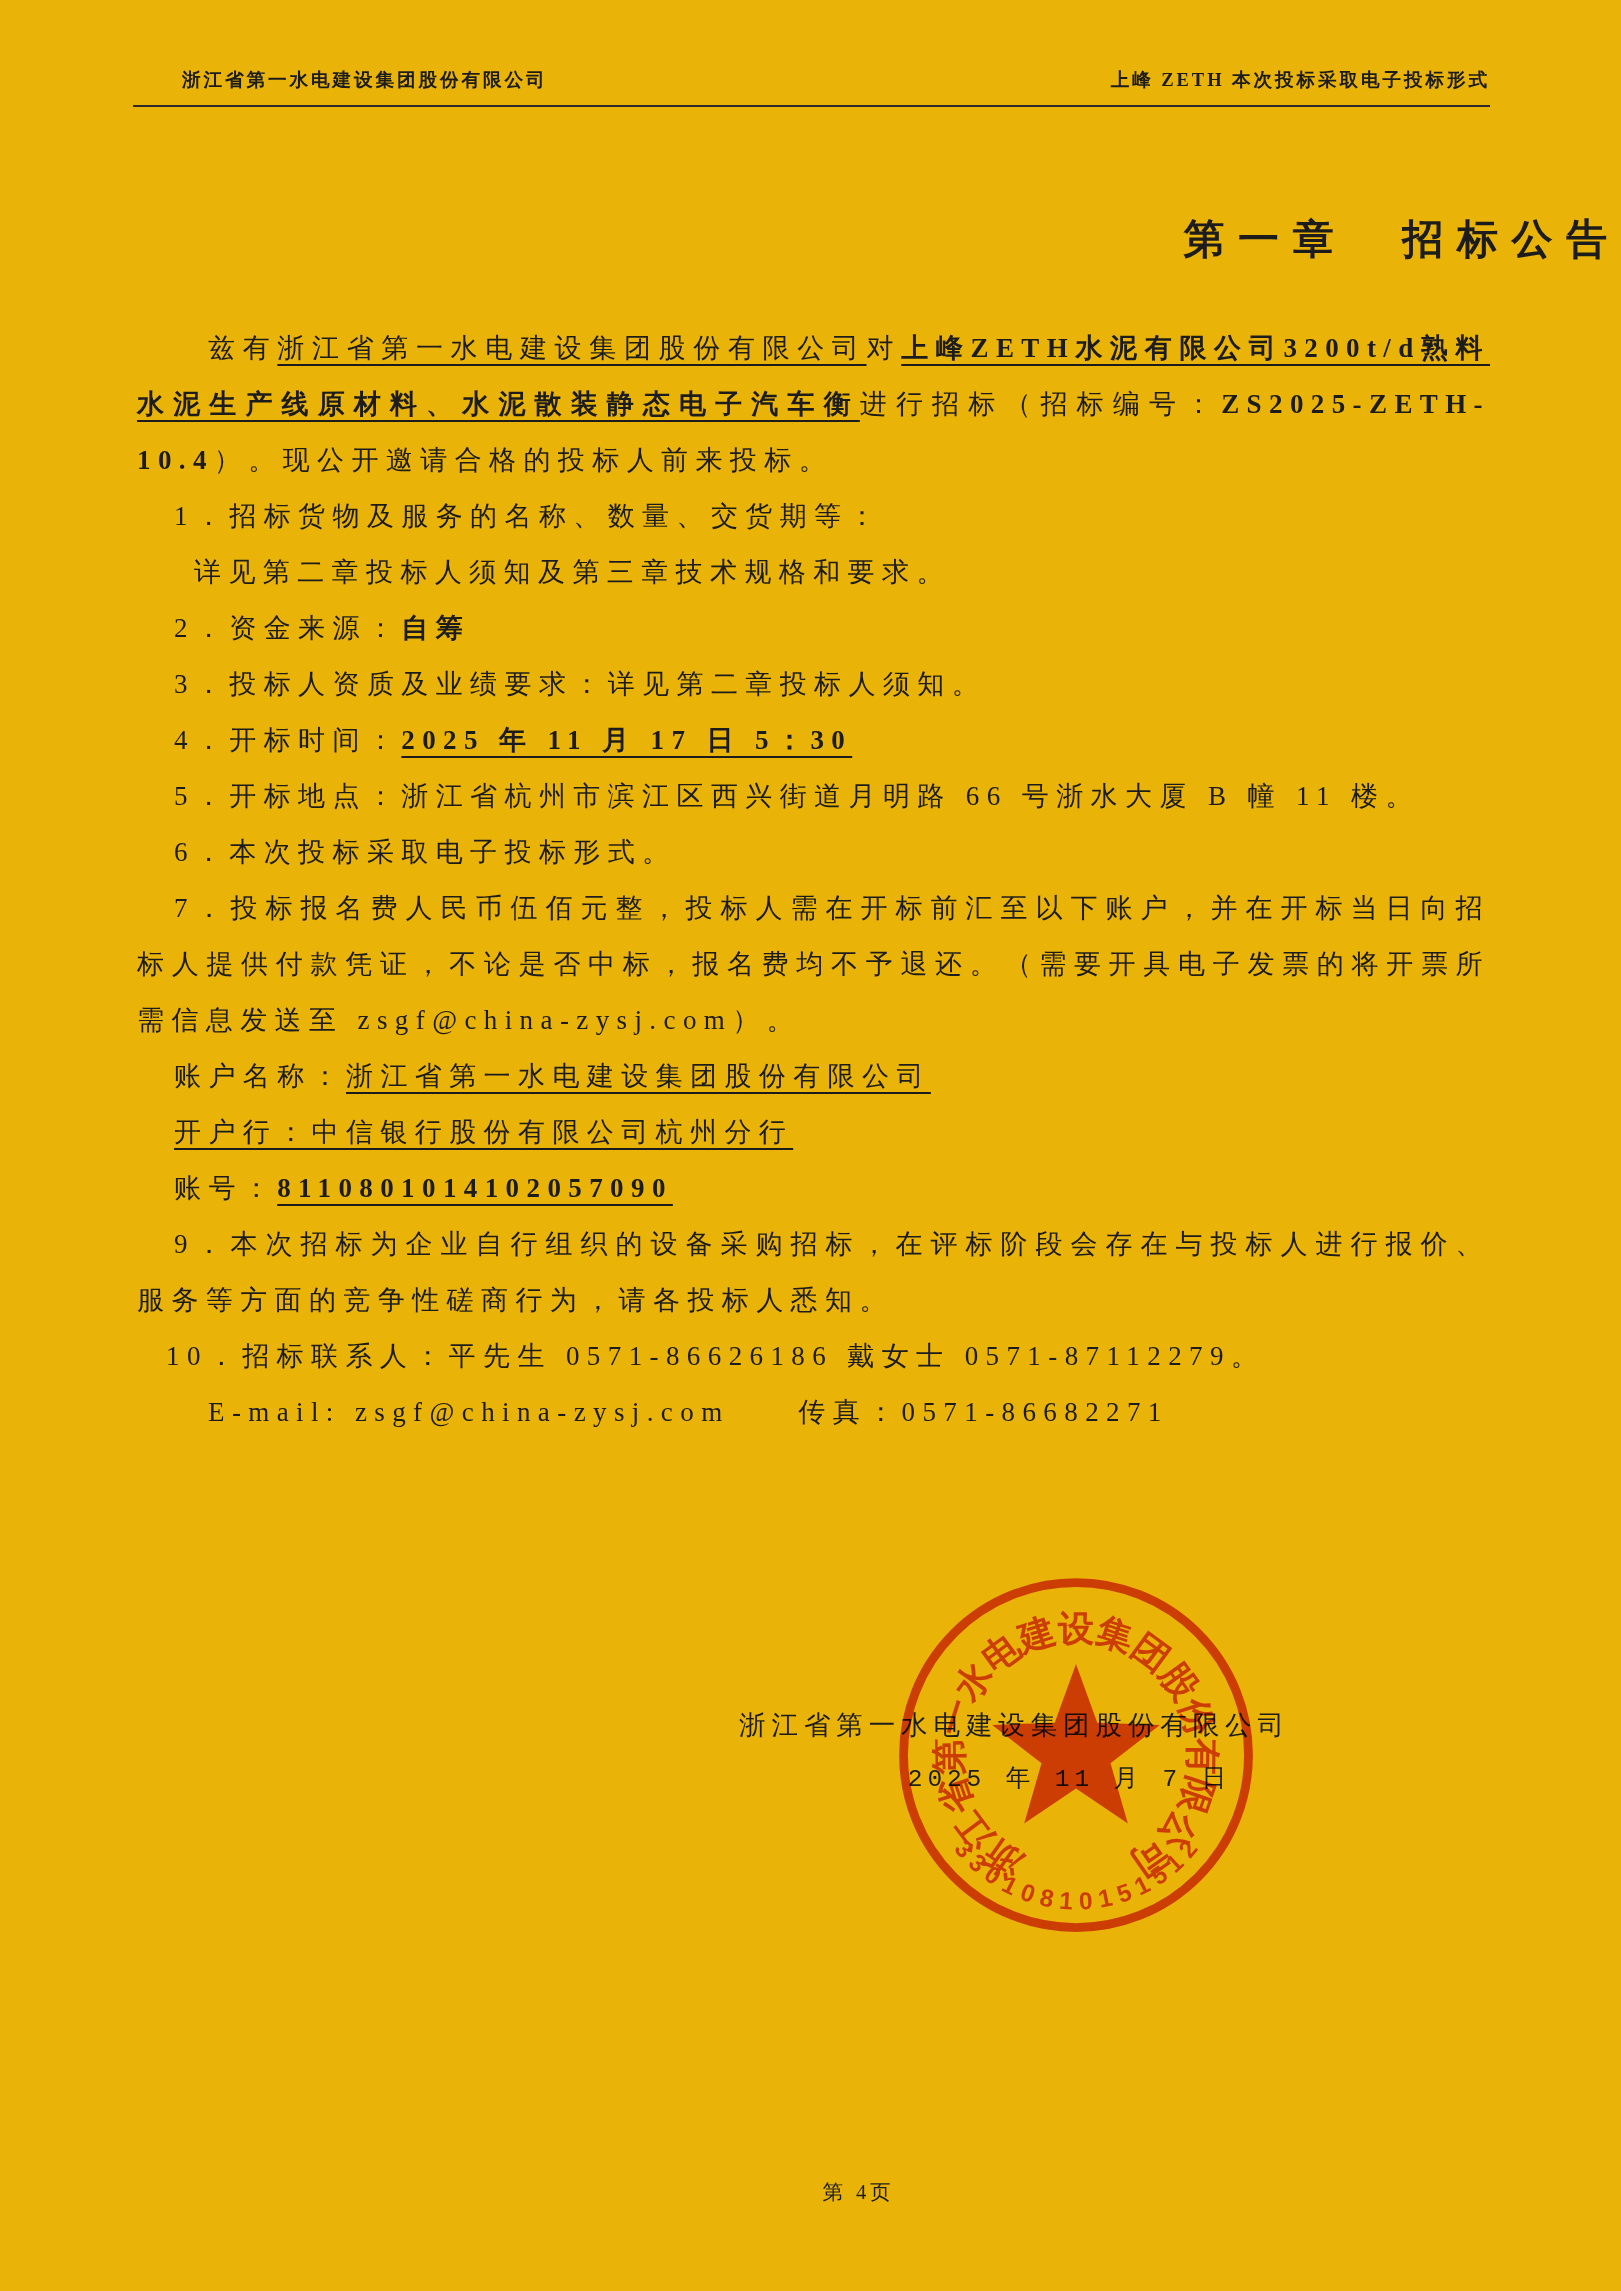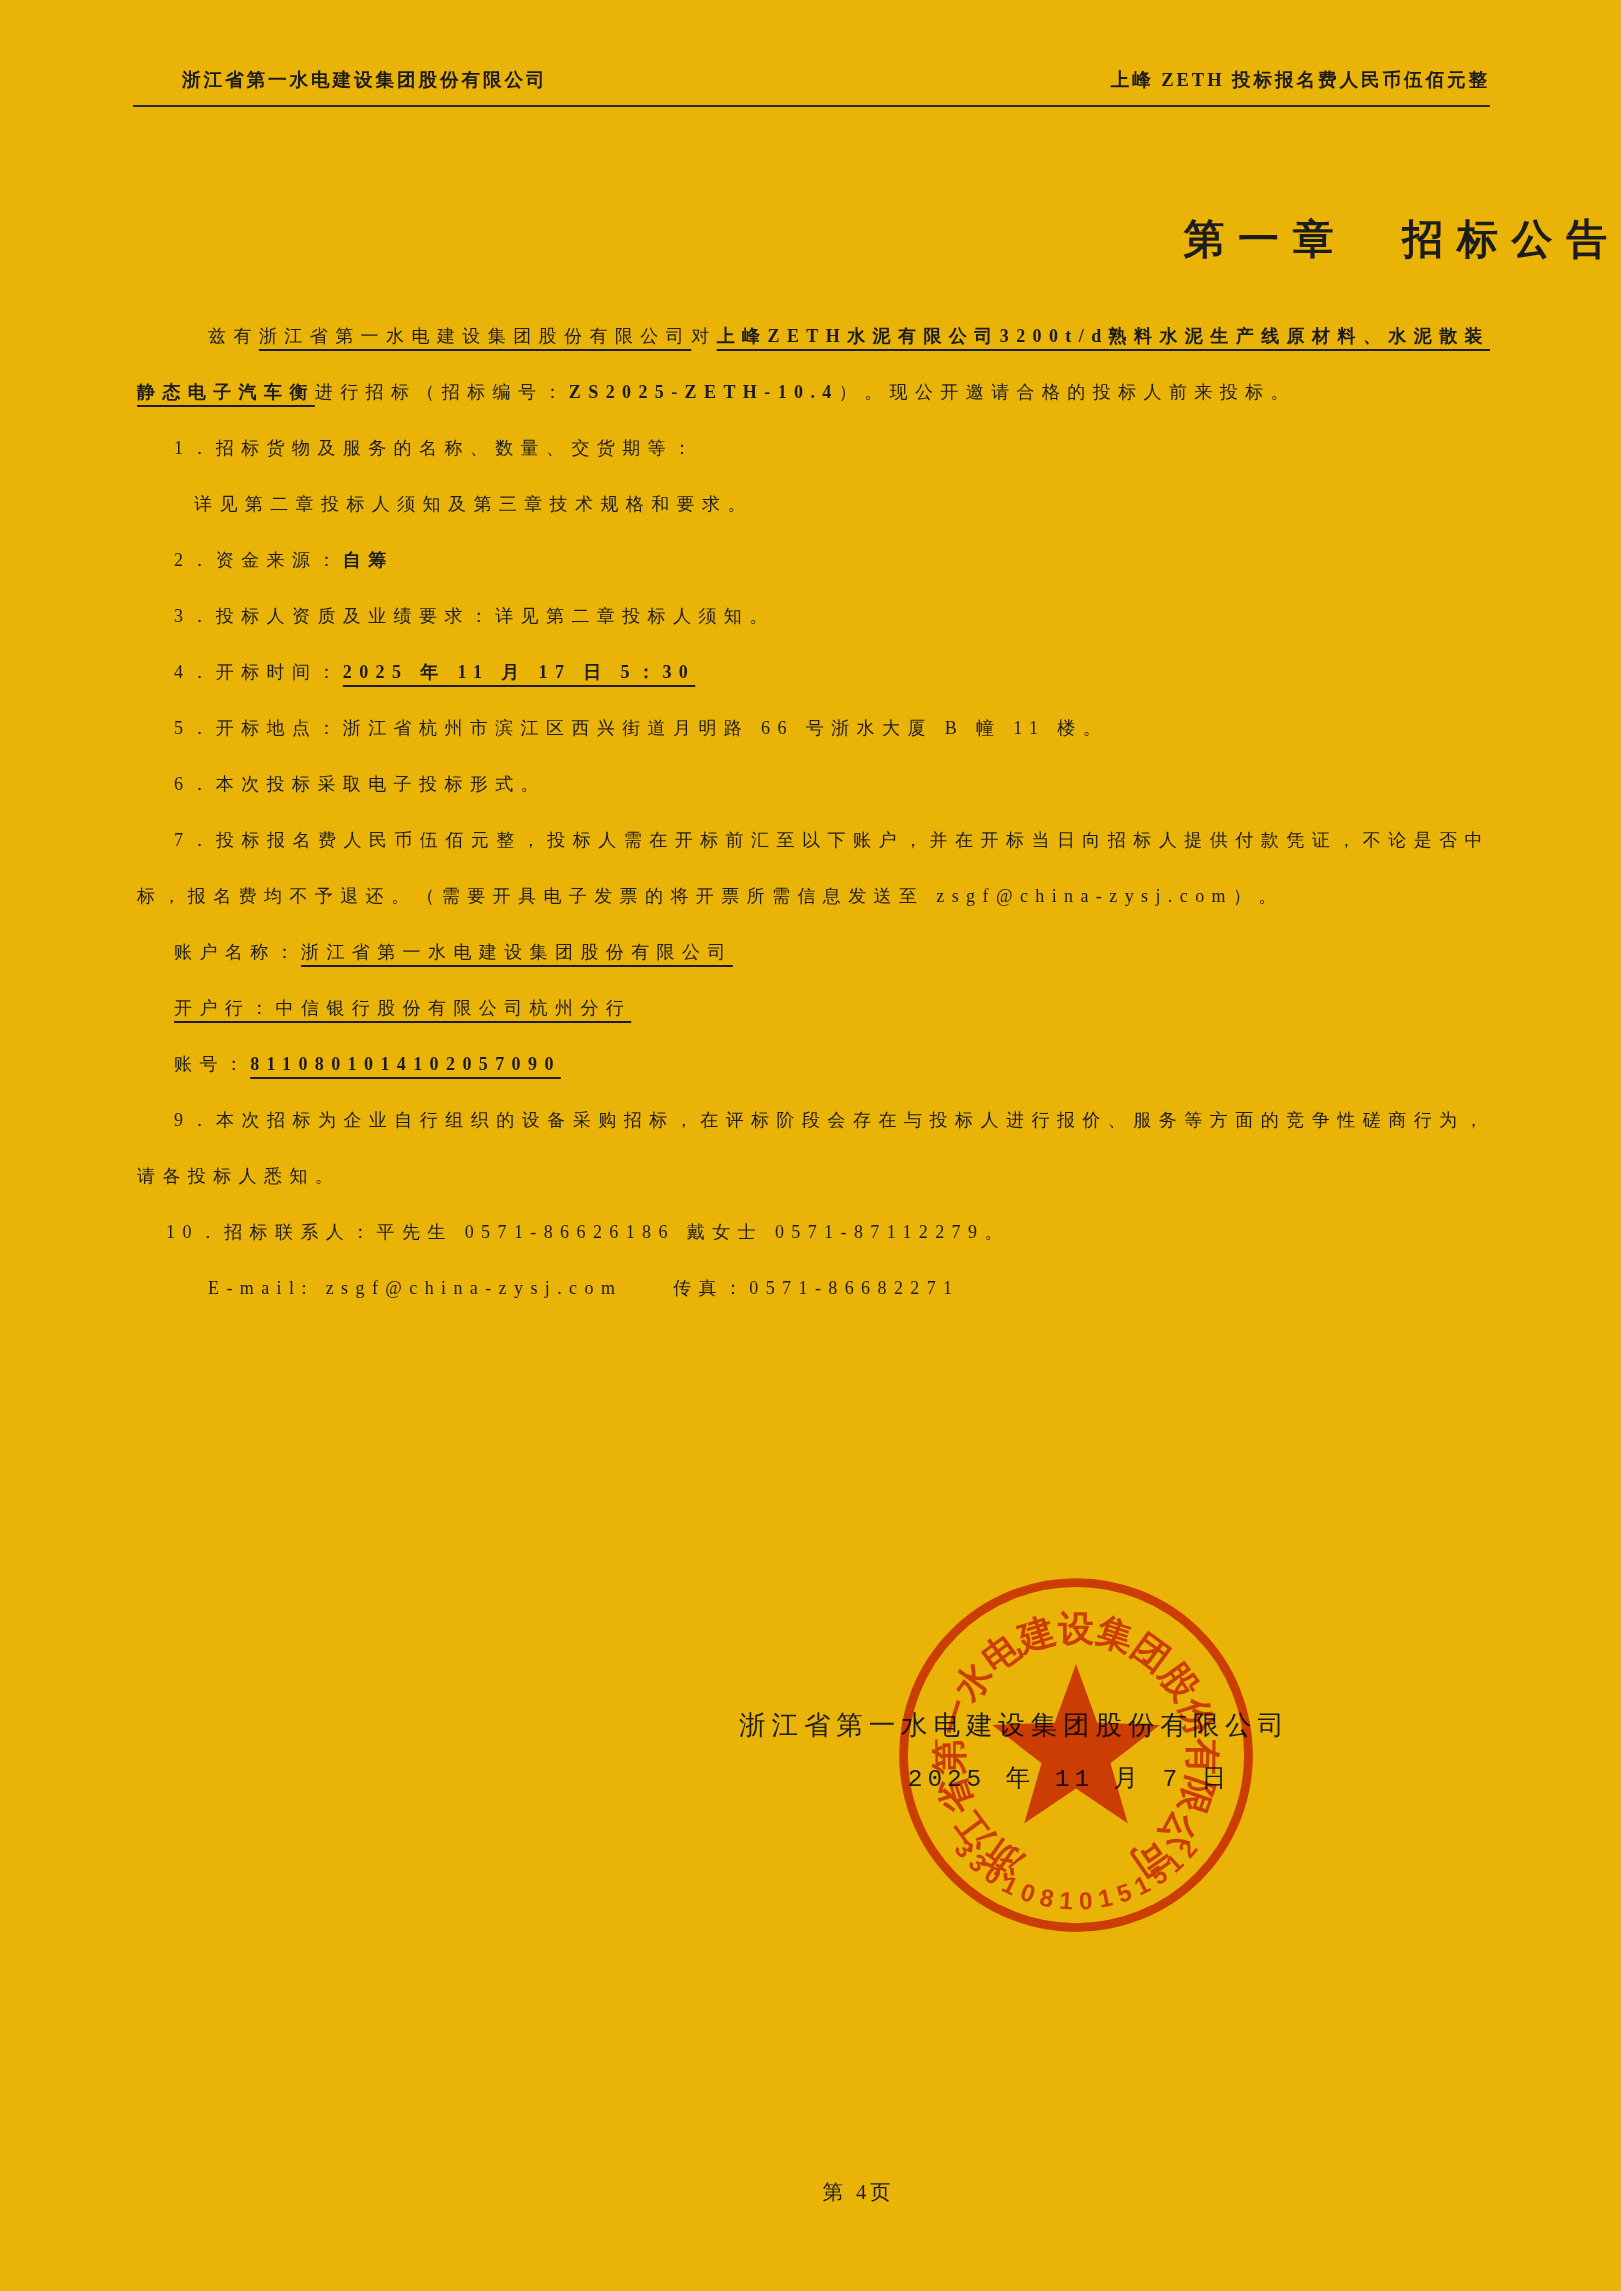--- a/index.html
+++ b/index.html
@@ -79,7 +79,7 @@
 
   <div class="header">
     <span class="h-left">浙江省第一水电建设集团股份有限公司</span>
-    <span class="h-right">上峰 ZETH 投标报名费人民币伍佰元整</span>
+    <span class="h-right">上峰 ZETH 本次投标采取电子投标形式</span>
   </div>
 
   <div class="doc-title">第一章　招标公告</div>

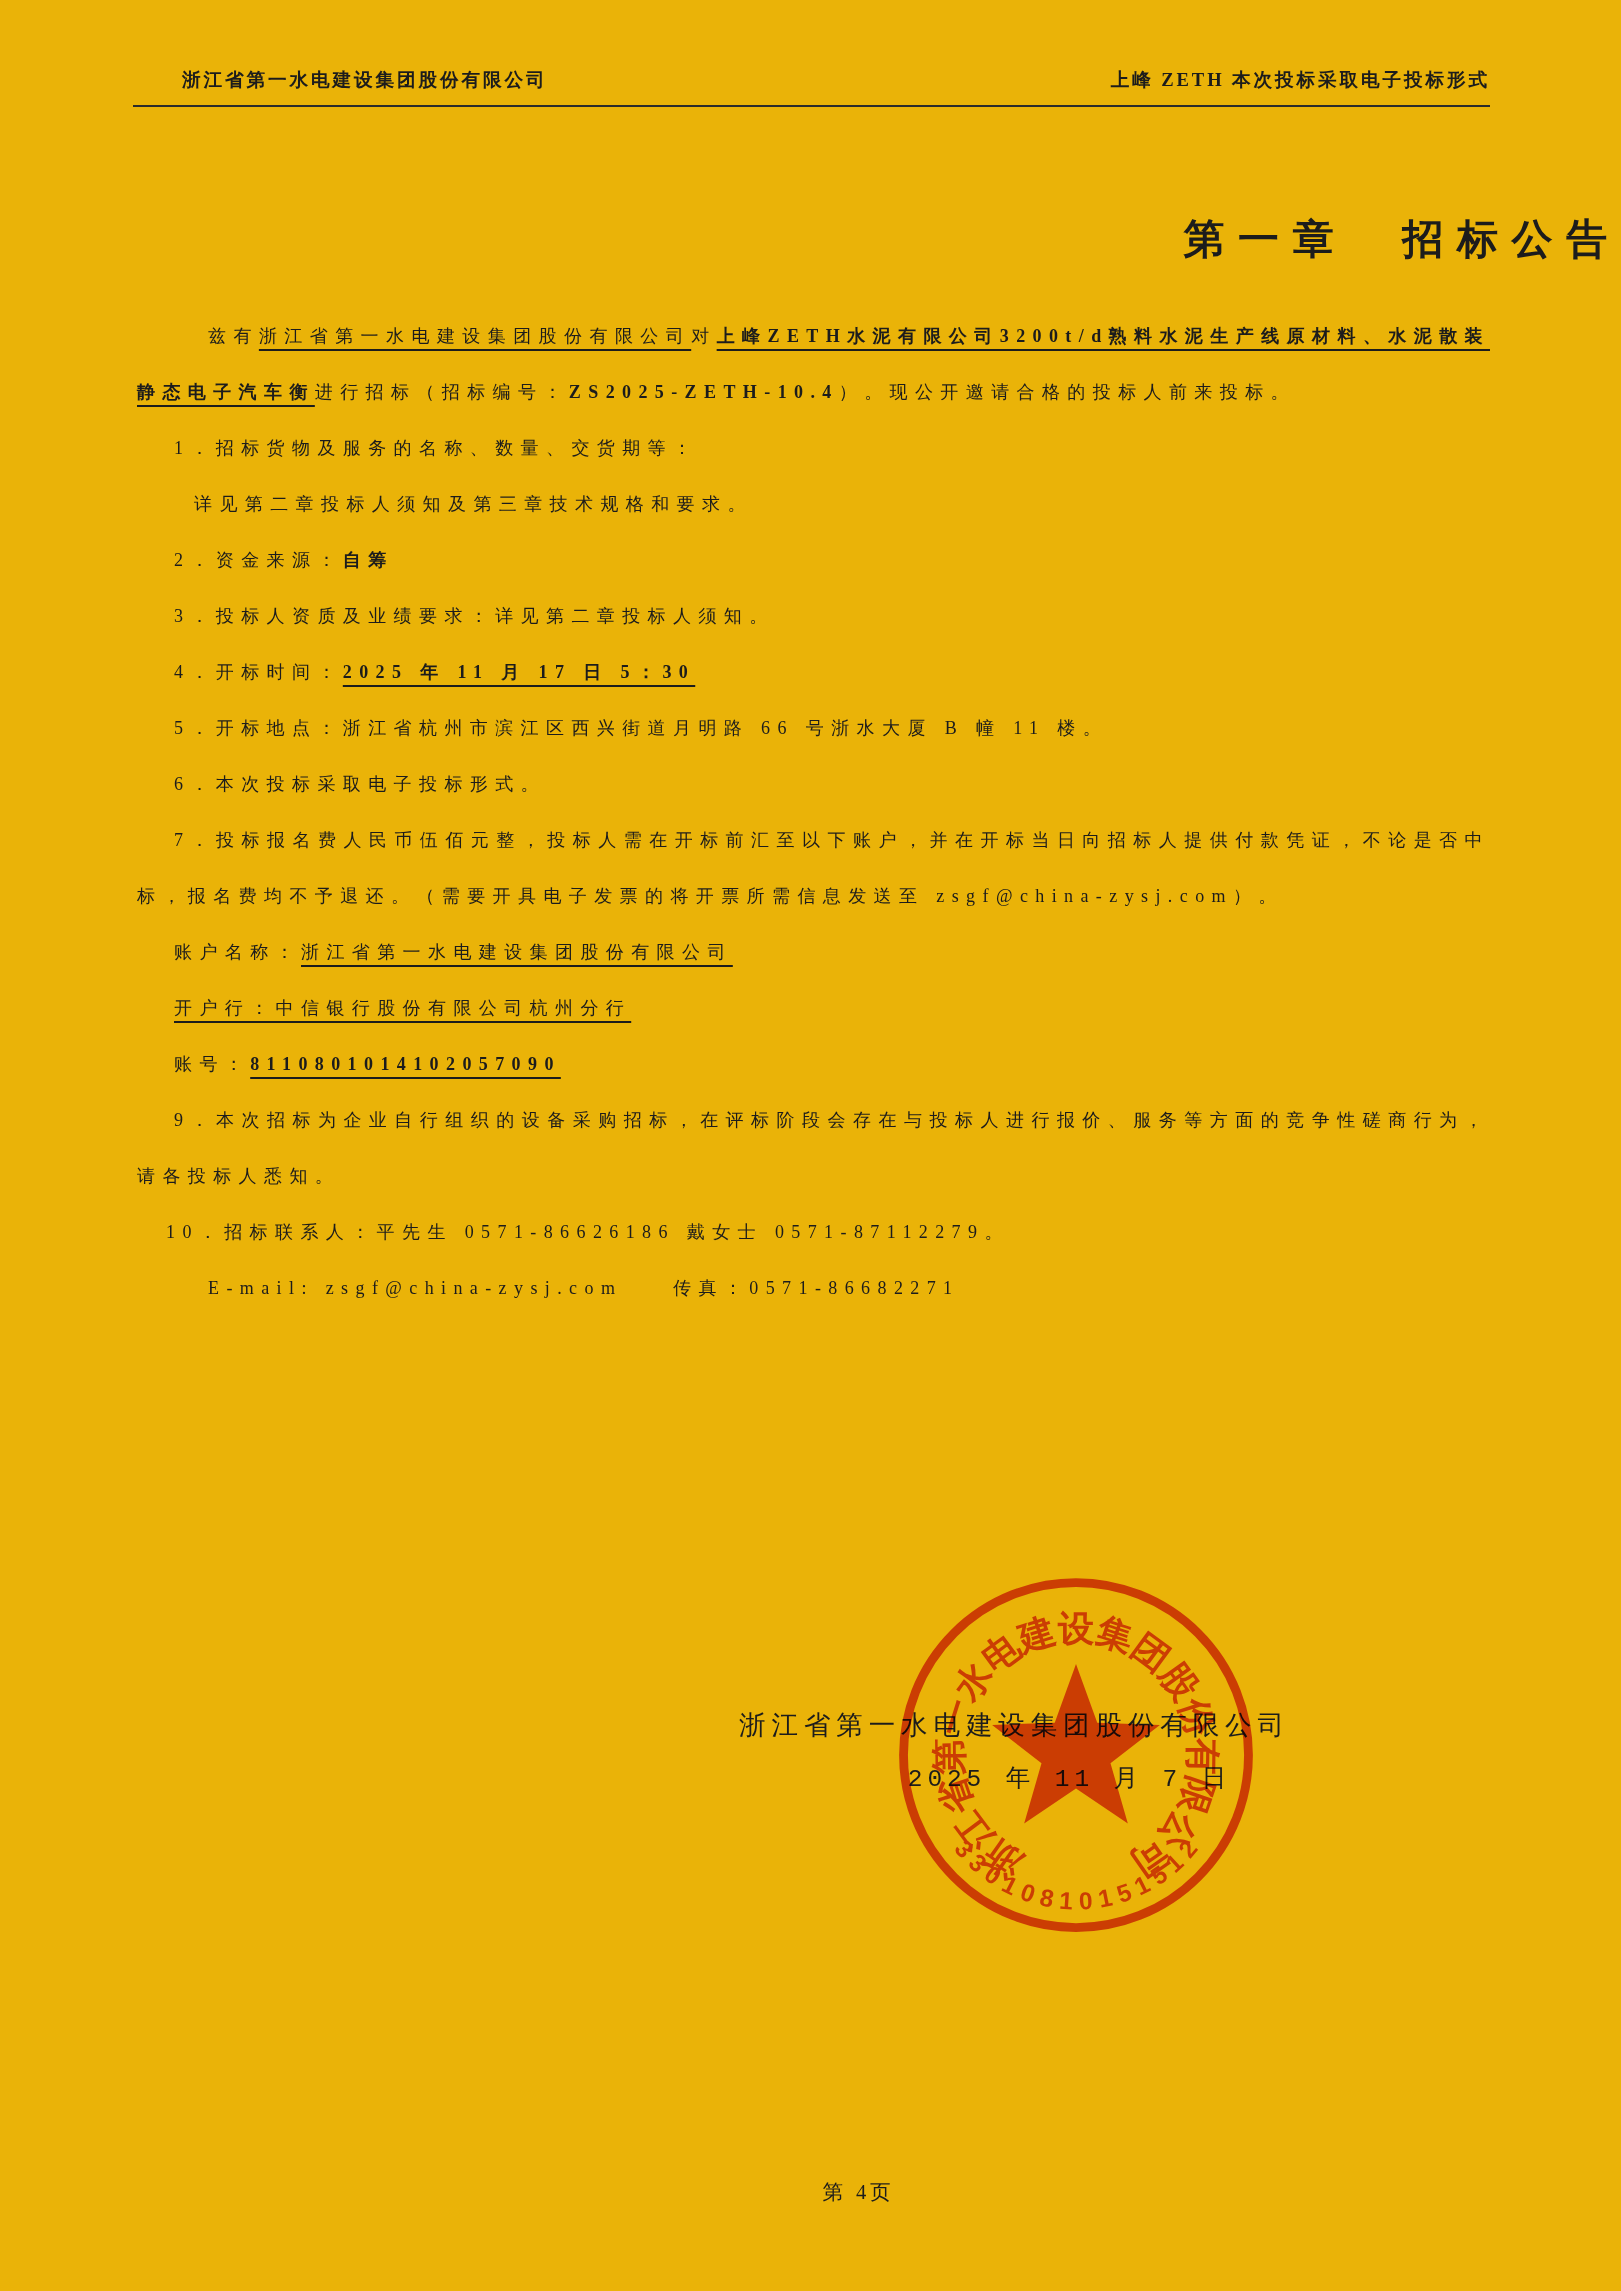--- a/index.html
+++ b/index.html
@@ -29,8 +29,8 @@
   }
   
   .body-text{
-    position:absolute;top:308px;left:137px;width:1353px;
-    font-size:18px;line-height:56px;letter-spacing:7.4px;
+    position:absolute;top:320px;left:137px;width:1353px;
+    font-size:27px;line-height:56px;letter-spacing:7.4px;
     text-align:justify;
   }
   .body-text p{margin:0;}

